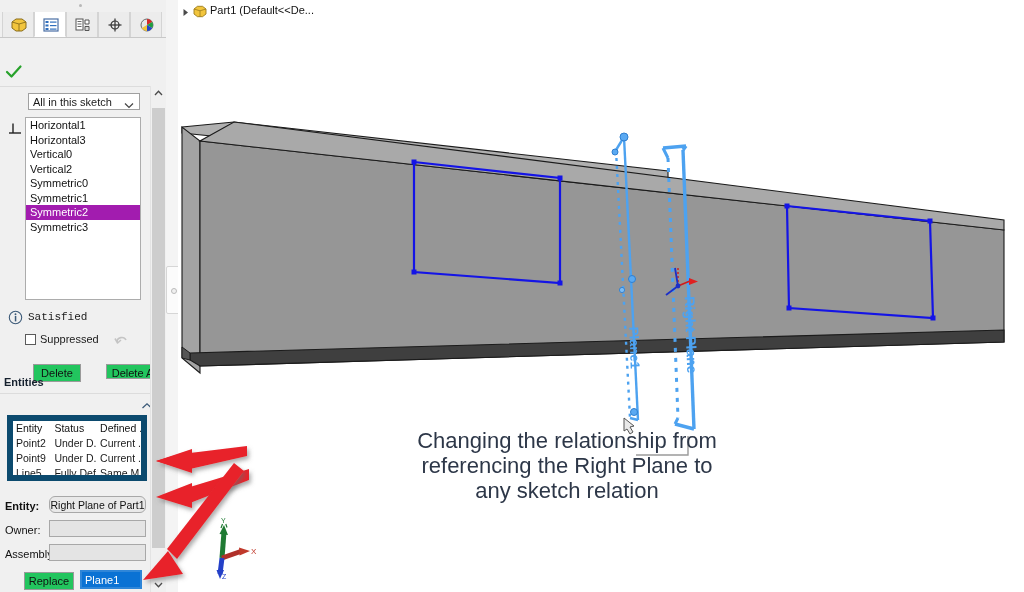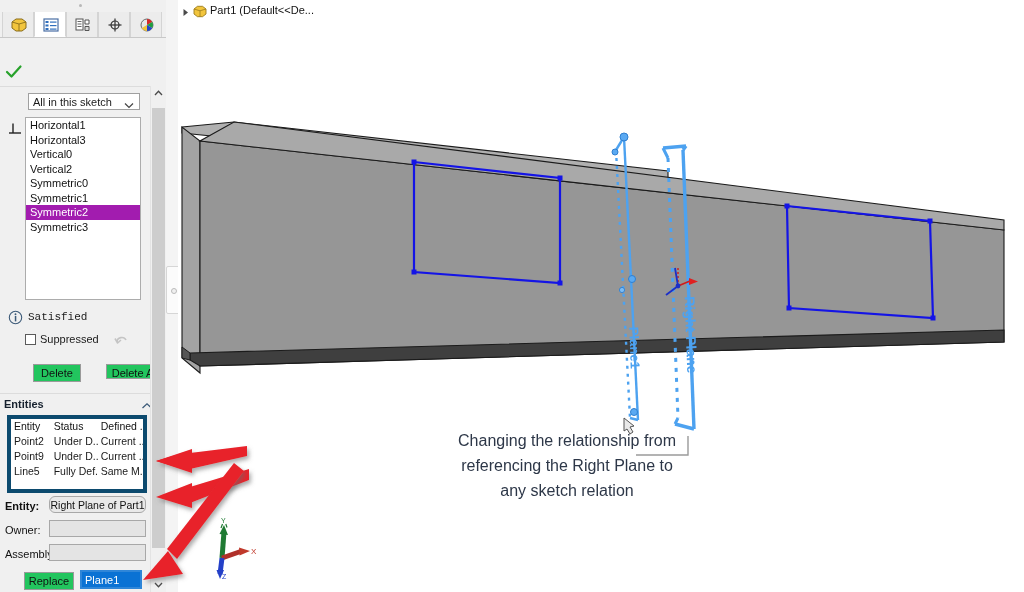--- a/index.html
+++ b/index.html
@@ -59,7 +59,7 @@
         color:#111;text-align:center;line-height:16px;font-family:"Liberation Sans",sans-serif;padding:0;}
 
   #ent-sep{position:absolute;left:0;top:393px;width:158px;height:1px;background:#dcdcdc;}
-  #ent-hdr{position:absolute;left:4px;top:398px;font-size:11px;font-weight:bold;color:#16212e;}
+  #ent-hdr{position:absolute;left:4px;top:376px;font-size:11px;font-weight:bold;color:#16212e;}
   #ent-chev{position:absolute;left:141px;top:400px;}
 
   

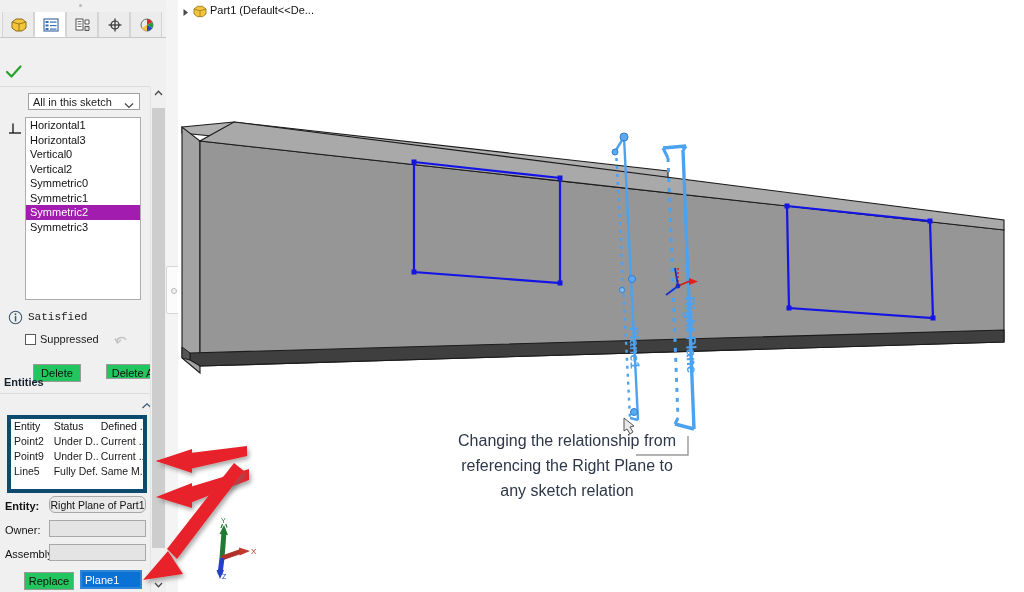--- a/index.html
+++ b/index.html
@@ -63,8 +63,8 @@
   #ent-chev{position:absolute;left:141px;top:400px;}
 
   
-  #ent-grid{position:absolute;left:7px;top:415px;width:140px;height:78px;box-sizing:border-box;
-    background:#ffffff;border:4px solid #0c4a6e;overflow:hidden;}
+  #ent-grid{position:absolute;left:7px;top:415px;width:140px;height:66px;box-sizing:border-box;
+    background:#ffffff;border:6px solid #0c4a6e;overflow:hidden;}
   .eg-row{display:flex;height:15px;line-height:15px;font-size:10.5px;}
   .eg-c{overflow:hidden;white-space:nowrap;padding-left:3px;box-sizing:border-box;}
   .eg-c0{width:42px;}

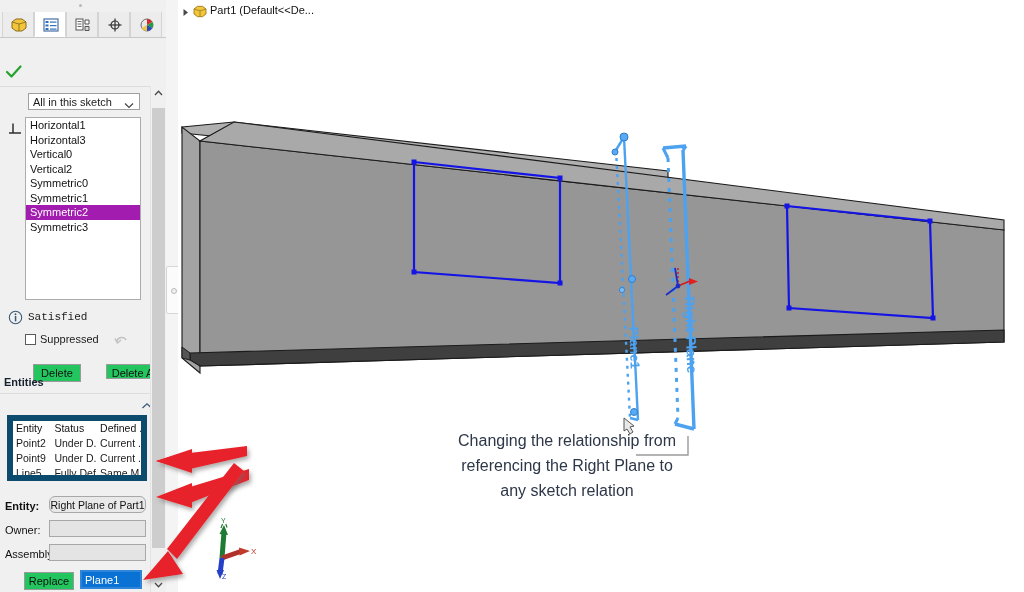--- a/index.html
+++ b/index.html
@@ -110,7 +110,7 @@
   #ft-label{position:absolute;left:28px;top:1px;font-size:11px;color:#111;white-space:nowrap;}
 
   #annotation{position:absolute;left:228px;top:428px;width:322px;text-align:center;
-     font-size:16px;line-height:25px;color:#2d3748;font-family:"Liberation Sans",sans-serif;}
+     font-size:22px;line-height:25px;color:#2d3748;font-family:"Liberation Sans",sans-serif;}
 
   #triad{position:absolute;left:20px;top:518px;width:66px;height:62px;}
 

